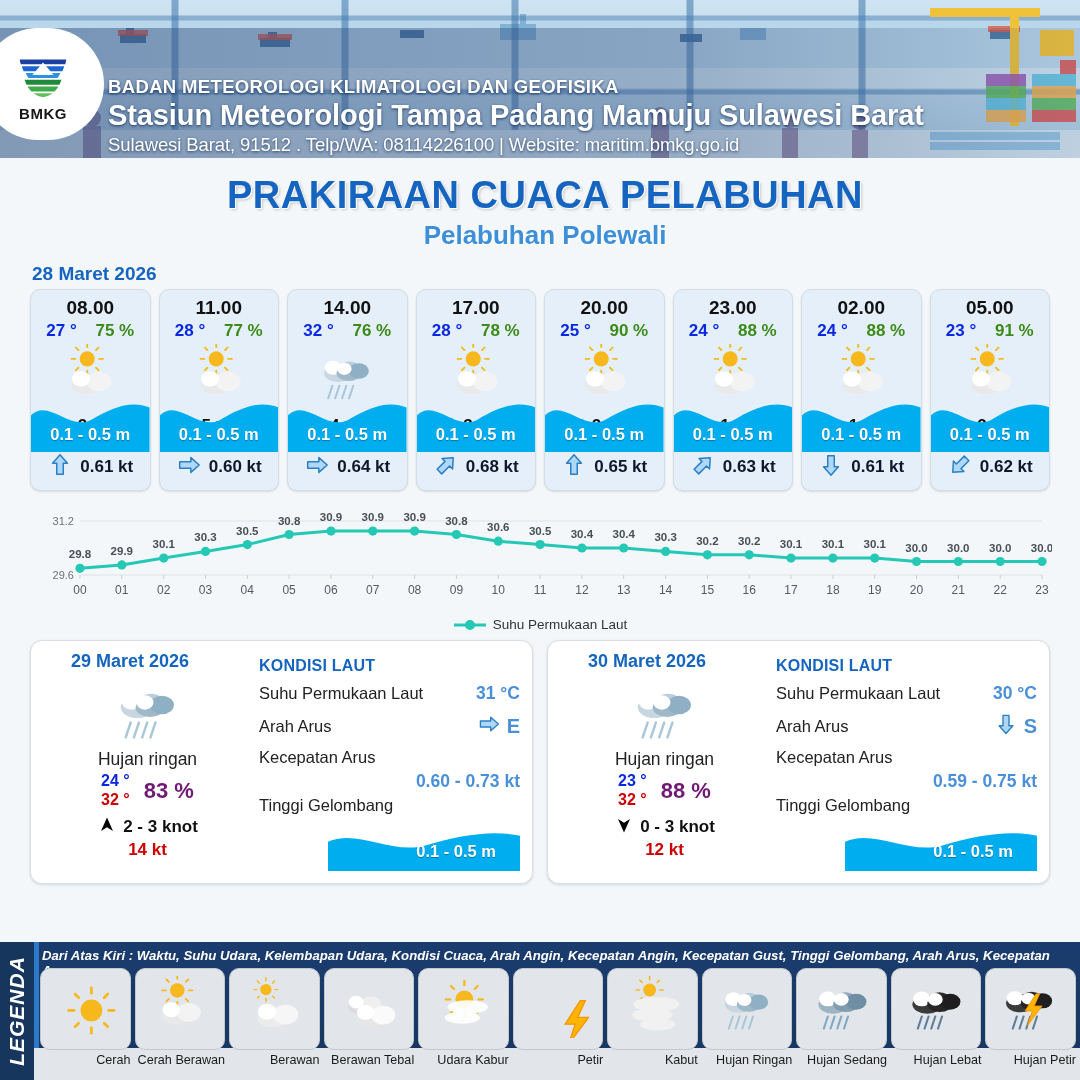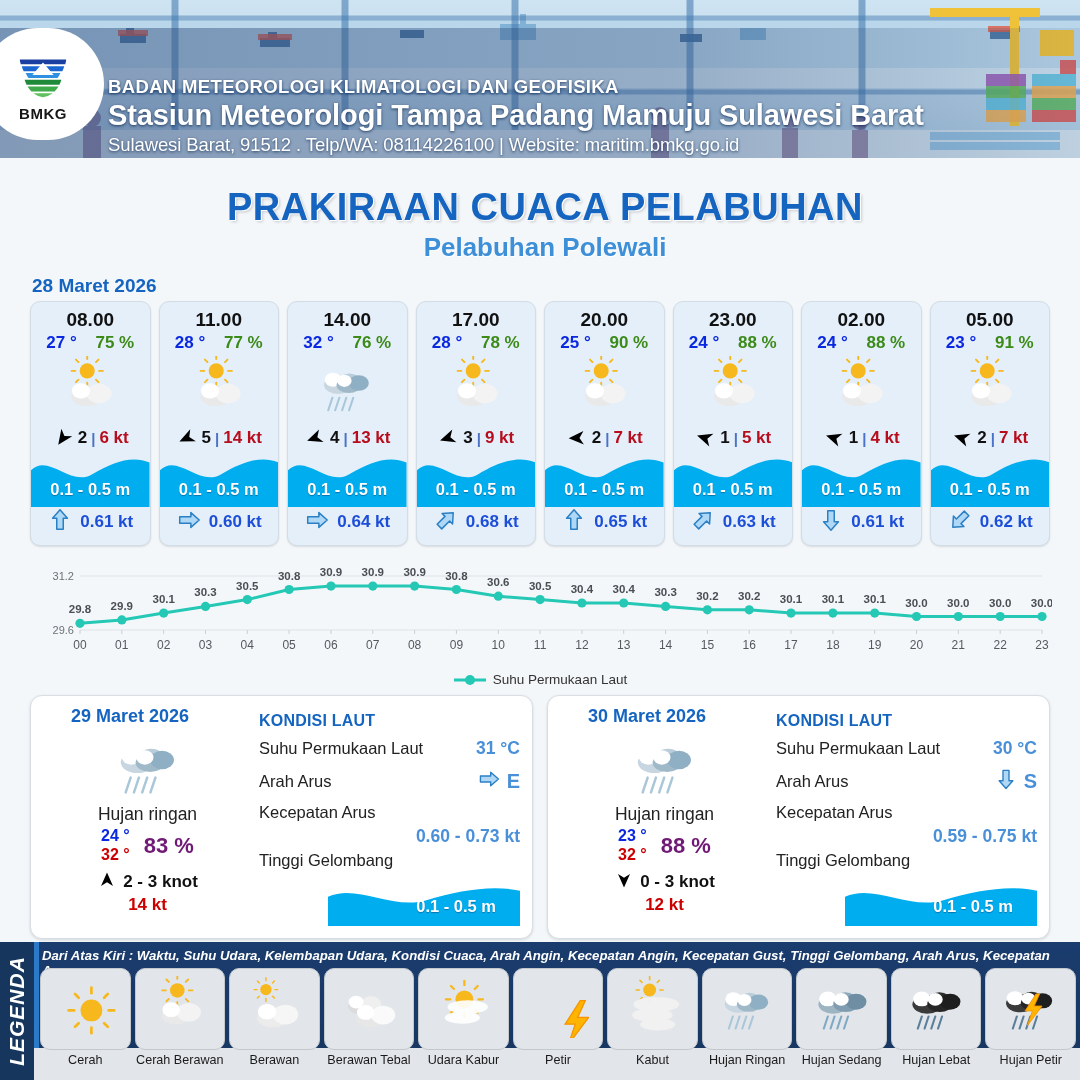--- a/index.html
+++ b/index.html
@@ -28,7 +28,7 @@
   .hdr-l3 { font-size:18.5px; line-height:1.28; margin-top:3px; letter-spacing:-.1px;}
 
   
-  .title-wrap { text-align:center; padding-top:28px;margin-left:10px; }
+  .title-wrap { text-align:center; padding-top:16px;margin-left:10px; }
   .title-main { font-size:38px; font-weight:bold; color:#1565c0; letter-spacing:.5px;
     text-shadow:1px 1px 0 #fff, 2px 2px 3px rgba(0,0,0,.18); }
   .title-sub { font-size:26px; font-weight:bold; color:#3d8fd8; margin-top:3px;

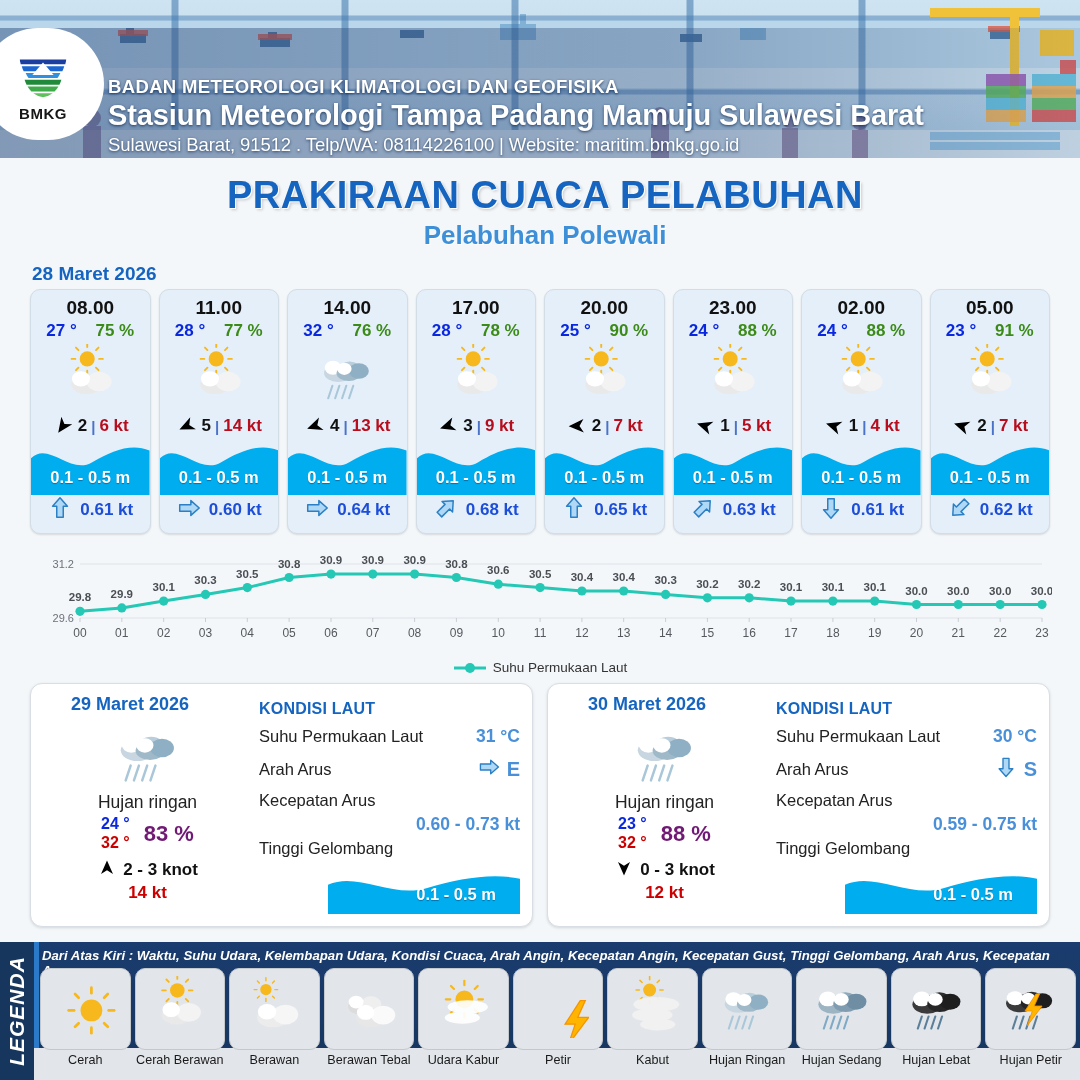--- a/index.html
+++ b/index.html
@@ -40,7 +40,7 @@
   .date-label { margin:12px 0 4px 32px; font-size:19px; font-weight:bold; color:#1565c0; }
   .cards { display:flex; gap:8px; padding:0 30px; }
   .card { flex:1; background:#e4effa; border:1px solid #d3dde6; border-radius:10px;
-    box-shadow:0 1px 2px rgba(0,0,0,.12); overflow:hidden; position:relative; height:245px; }
+    box-shadow:0 1px 2px rgba(0,0,0,.12); overflow:hidden; position:relative; height:202px; }
   .c-time { text-align:center; font-size:19px; font-weight:bold; color:#111; padding-top:7px; }
   .c-tr { display:flex; justify-content:space-around; align-items:baseline; padding:2px 6px 0; }
   .c-temp { font-size:17px; font-weight:bold; color:#0a28e0; }

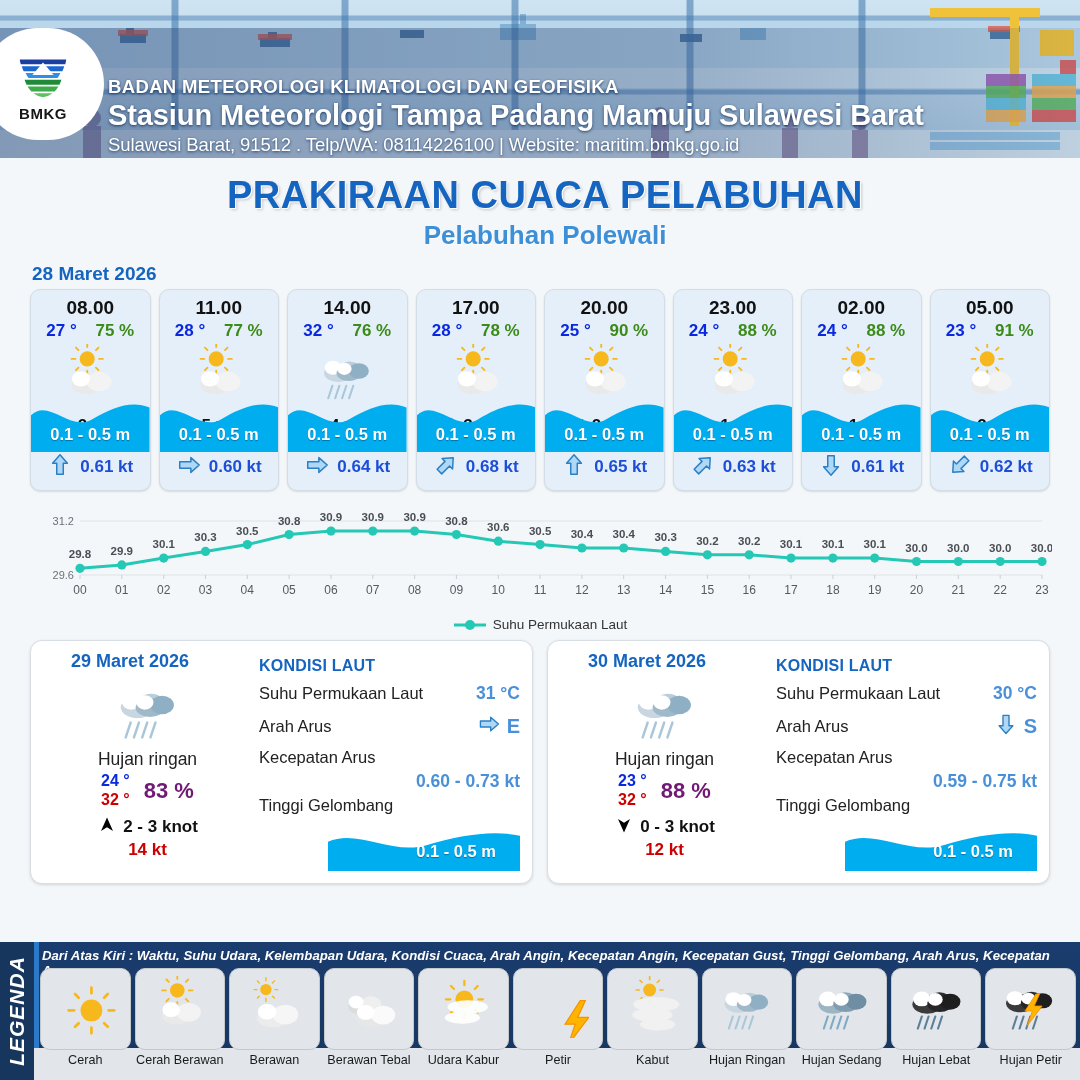--- a/index.html
+++ b/index.html
@@ -57,7 +57,7 @@
     font-size:16.5px; font-weight:bold; color:#fff; text-shadow:0 1px 1px rgba(0,60,110,.5); }
   .c-cur { position:absolute; left:0; right:0; bottom:8px; display:flex;
     align-items:center; justify-content:center; gap:7px; }
-  .c-cur-txt { font-size:17px; font-weight:bold; color:#1d4ed8; }
+  .c-cur-txt { font-size:17px; font-weight:bold; color:#0f172a; }
 
   
   .chart-box { margin:12px 28px 0; height:112px; position:relative; }

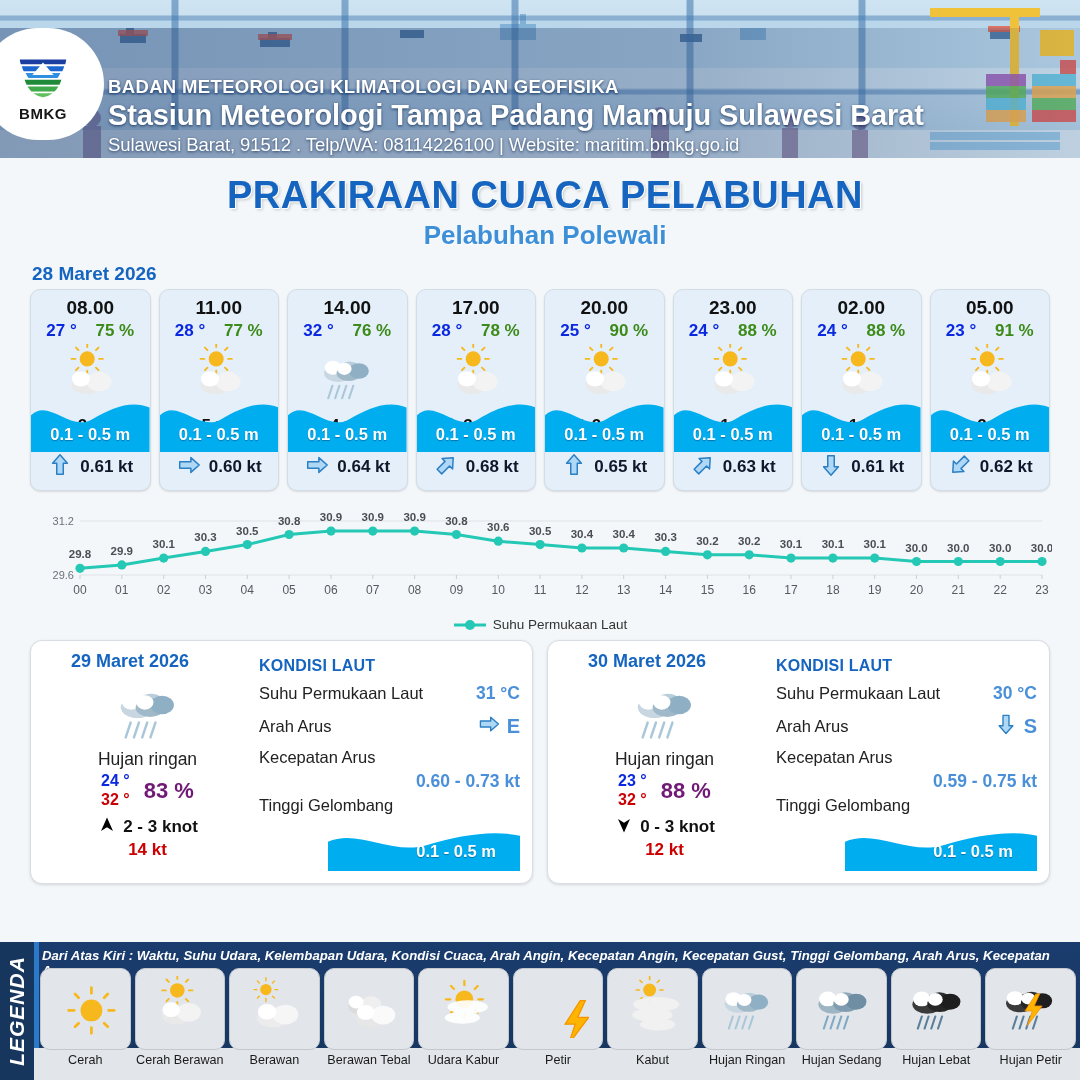--- a/index.html
+++ b/index.html
@@ -108,7 +108,7 @@
   .leg-card { flex:1; background:#e2e6ea; border:1px solid #c3c8cd; border-radius:10px;
     height:82px; display:flex; align-items:center; justify-content:center; }
   .leg-labels { position:absolute; left:40px; right:4px; top:111px; display:flex; gap:4px; }
-  .leg-labels div { flex:1; text-align:center; font-size:12.6px; color:#1a1a1a; }
+  .leg-labels div { flex:1; text-align:right; font-size:12.6px; color:#1a1a1a; }
   .leg-labels-bg { position:absolute; left:34px; right:0; top:106px; height:32px; background:#e2e6ea; }
 </style>
 </head>

